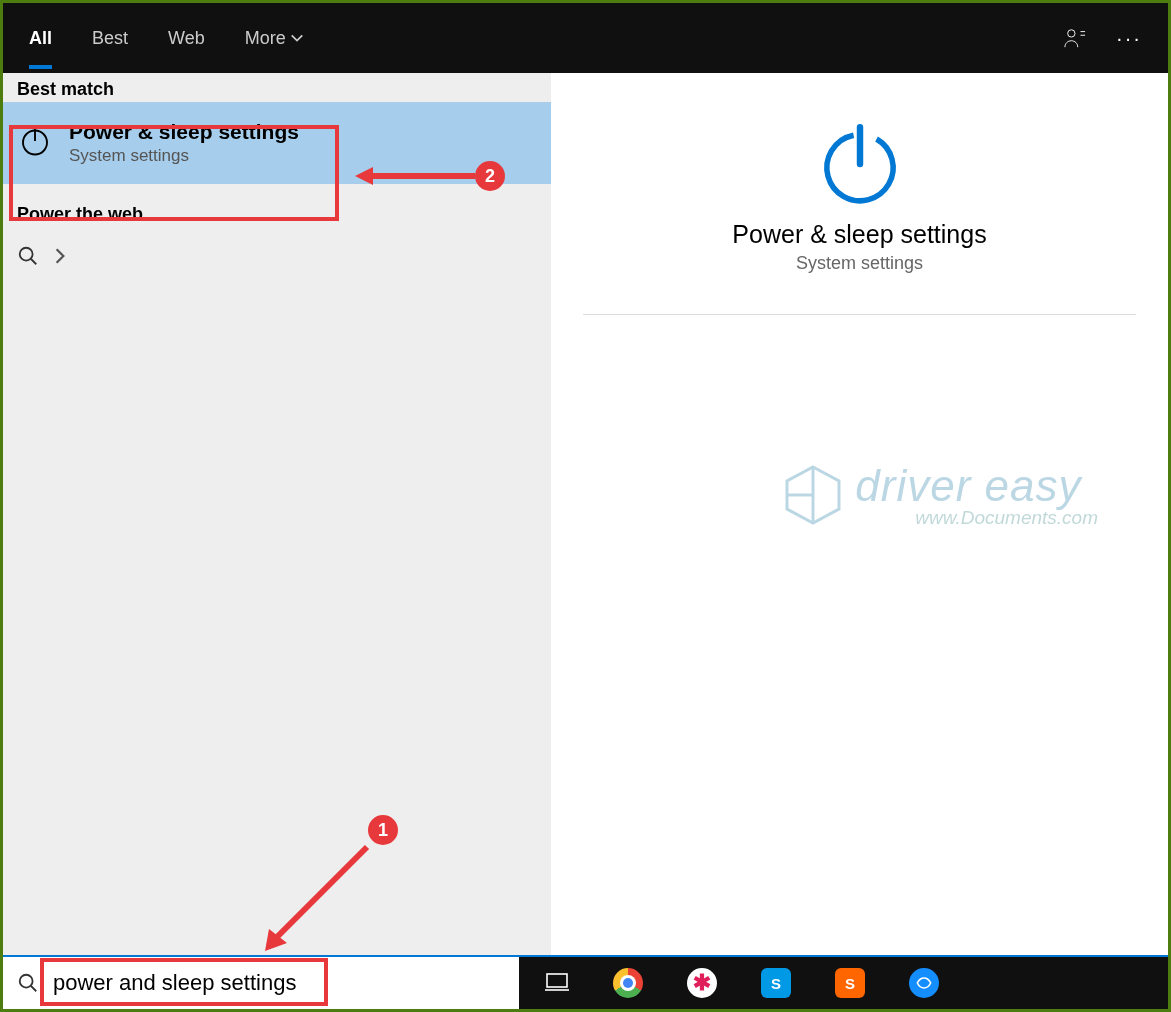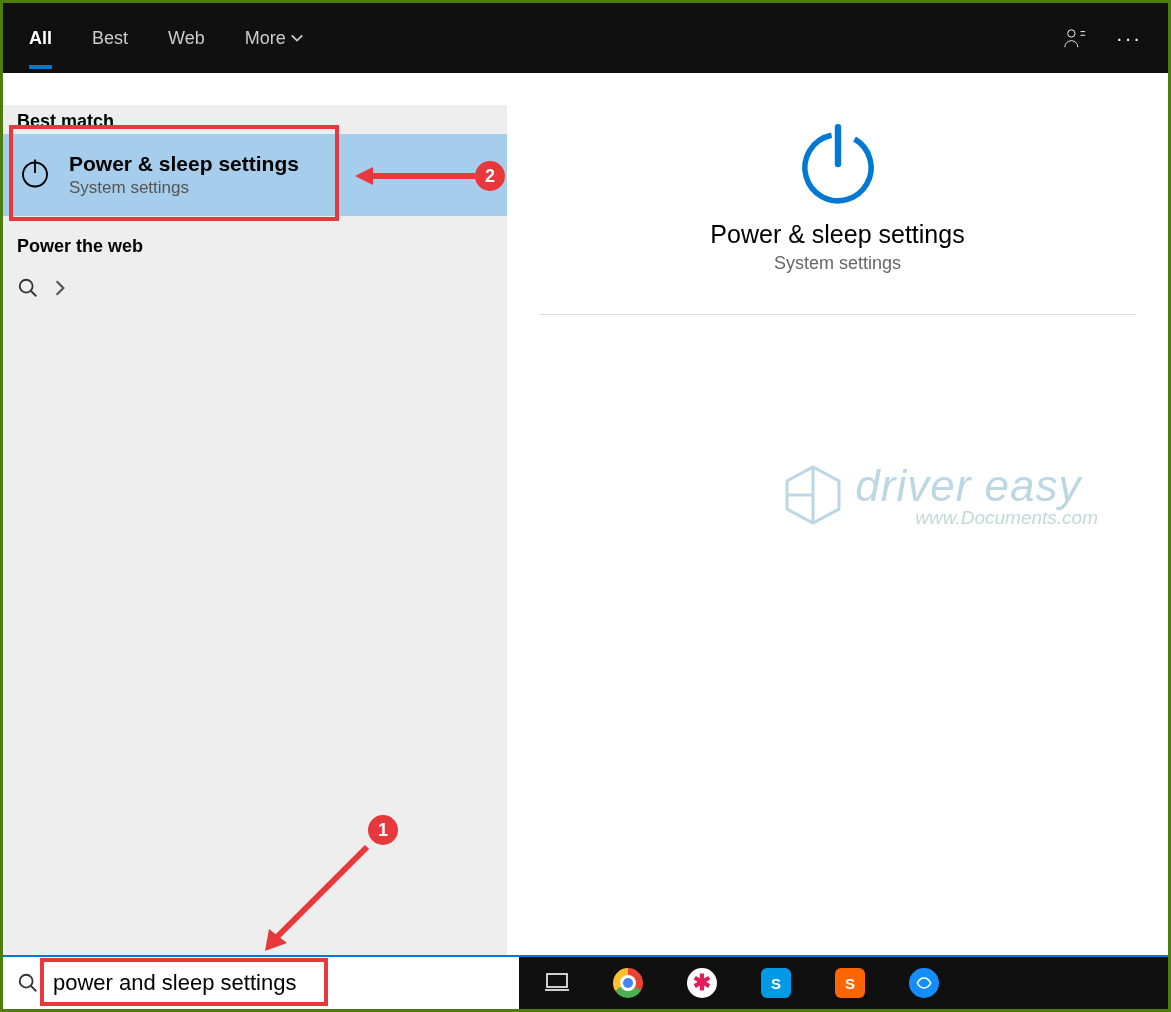--- a/index.html
+++ b/index.html
@@ -27,7 +27,7 @@
 
   
   .content { position:absolute; top:70px; left:0; right:0; bottom:54px; display:flex; }
-  .left-pane { width: 504px; background:#eeeeee; display:flex; flex-direction:column;margin-top:32px; }
+  .left-pane { width: 548px; background:#eeeeee; display:flex; flex-direction:column; }
   .right-pane { flex:1; background:#fff; }
 
   .section-label { font-size:18px; font-weight:600; color:#000; padding: 6px 14px 2px 14px; }

